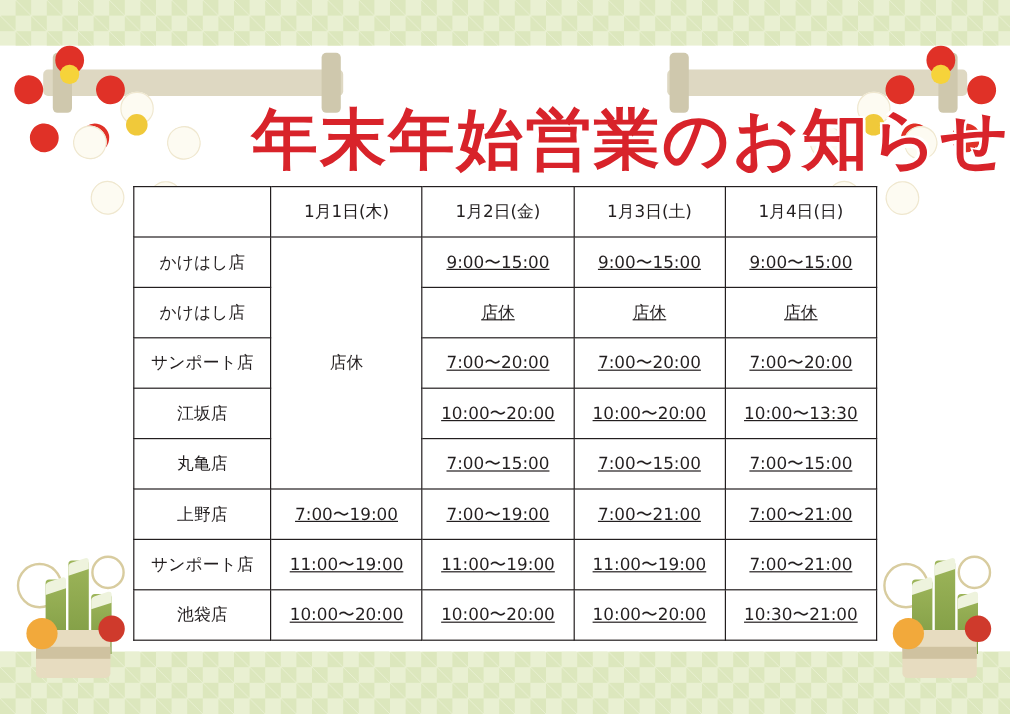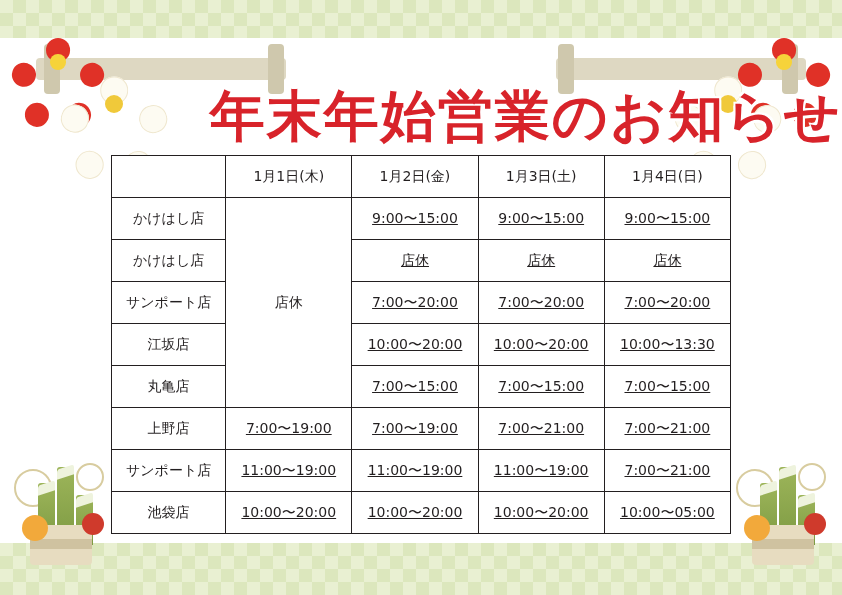--- a/index.html
+++ b/index.html
@@ -374,7 +374,7 @@
           <td class="val red">10:00〜20:00</td>
           <td class="val red">10:00〜20:00</td>
           <td class="val red">10:00〜20:00</td>
-          <td class="val red">10:00〜05:00</td>
+          <td class="val red">10:30〜21:00</td>
         </tr>
       </tbody>
     </table>

